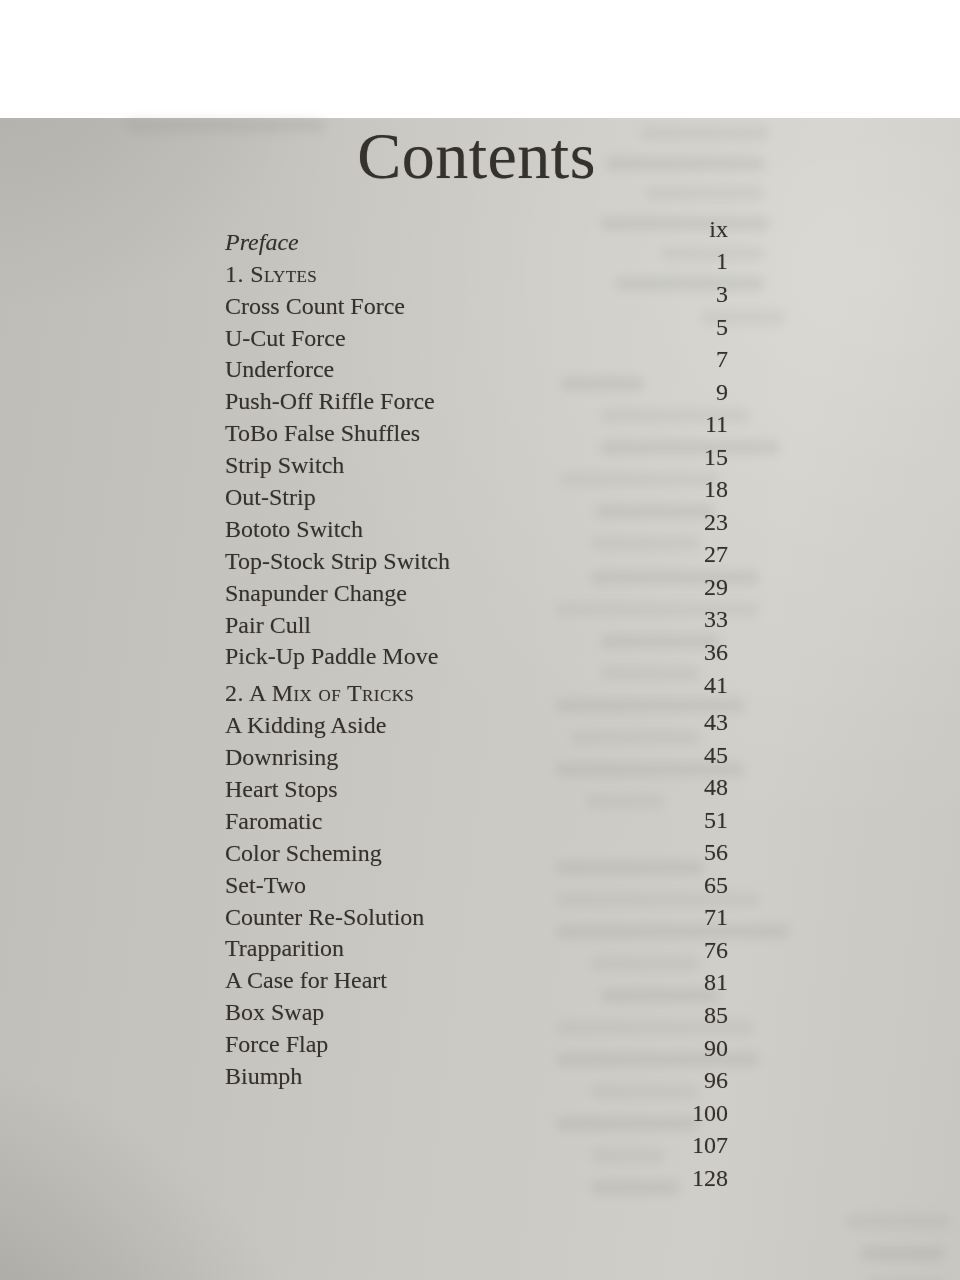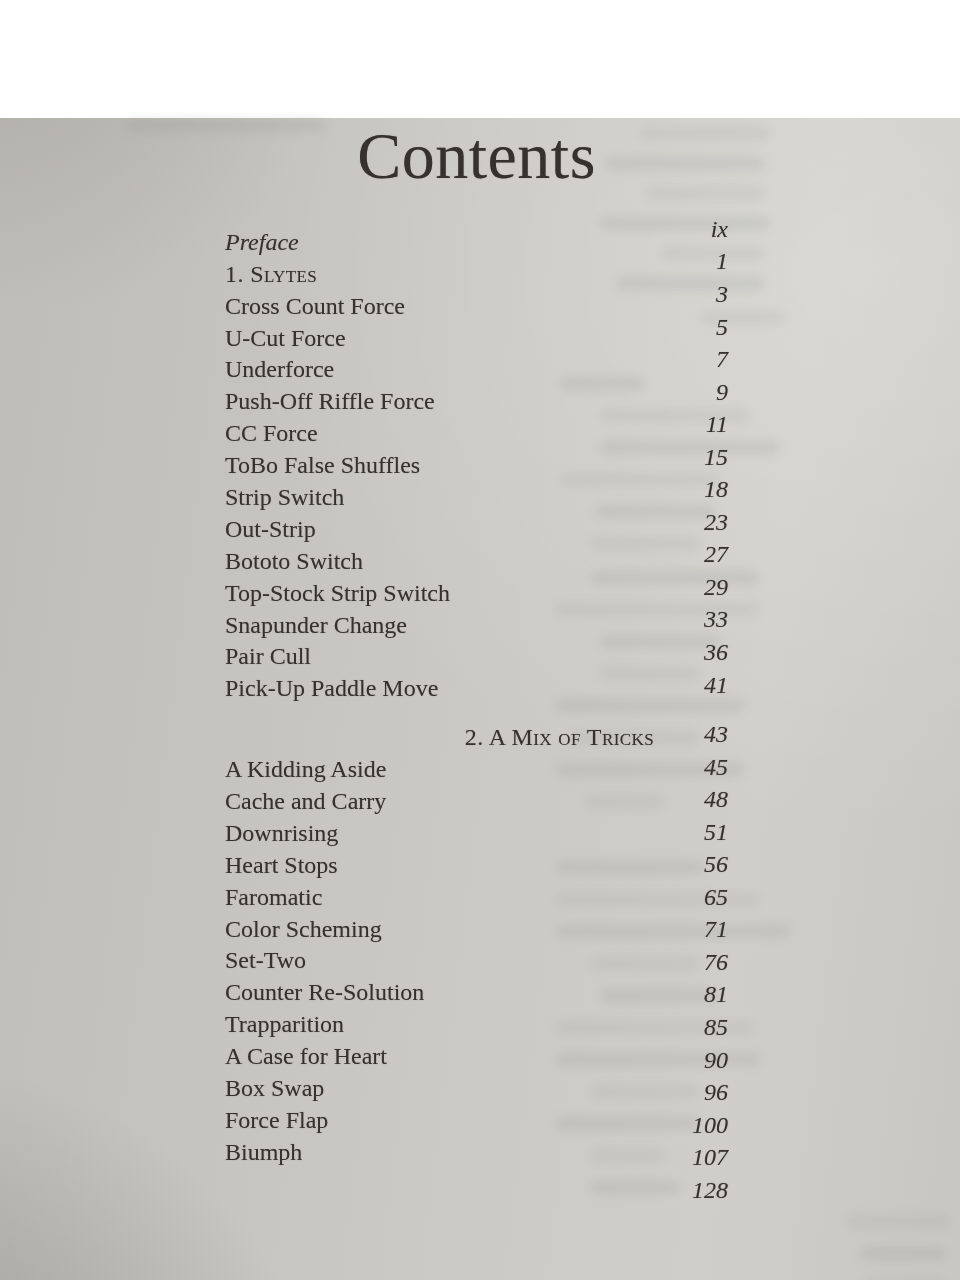--- a/index.html
+++ b/index.html
@@ -37,7 +37,7 @@
   .titles-col{flex:1;font-size:24px;}
   .numbers-col{width:74px;font-size:24px;text-align:right;margin-top:-13px;}
   .t-row{height:31.9px;line-height:32px;white-space:nowrap;}
-  .n-row{height:32.55px;line-height:32px;font-style:italic;}
+  .n-row{height:32.55px;line-height:32px;}
   .chapter{font-variant:small-caps;letter-spacing:0.4px;}
   .preface{font-style:italic;}
   .gap{margin-top:17px;text-align:right;}

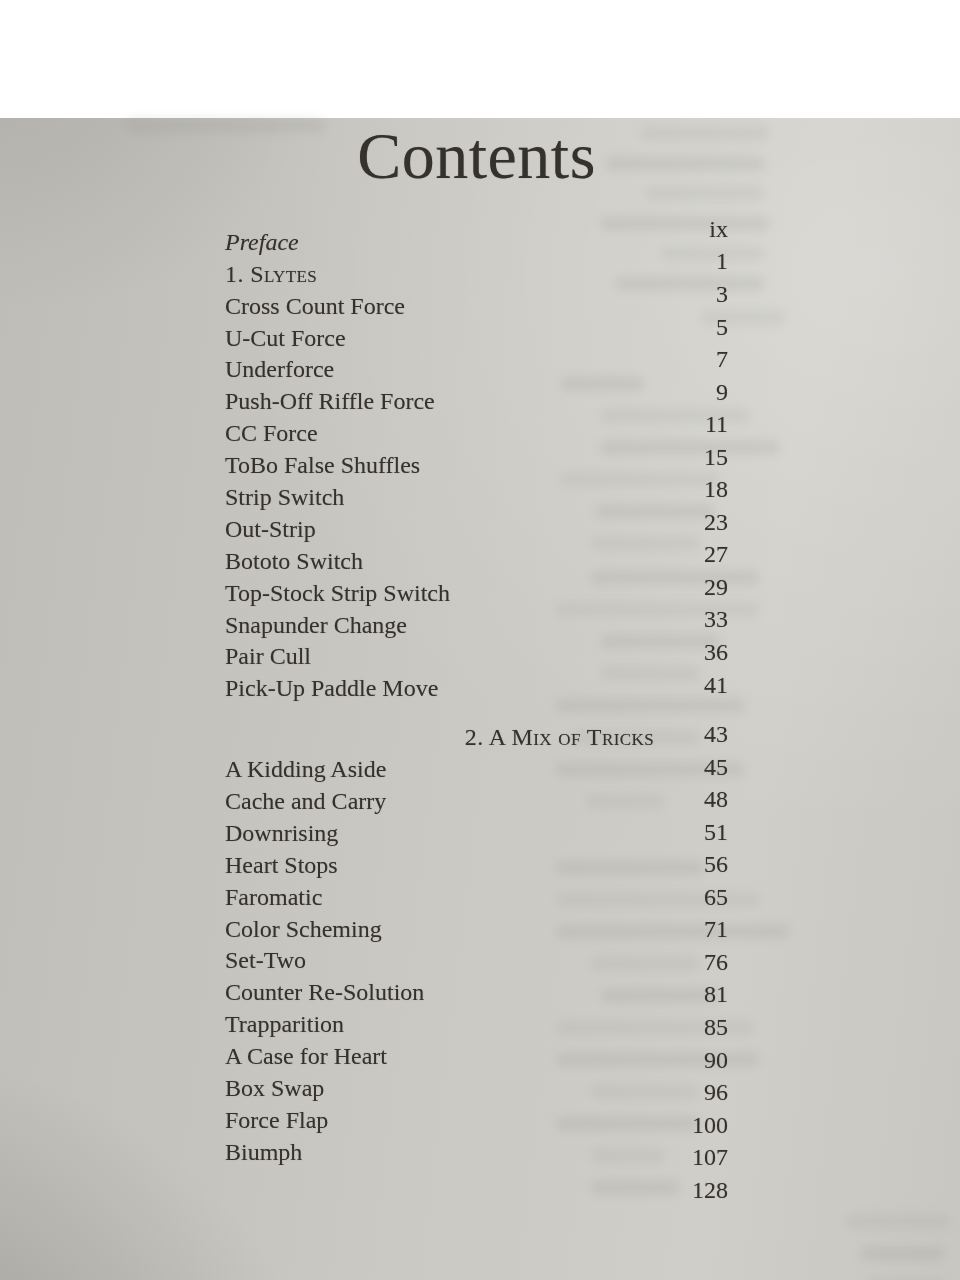--- a/index.html
+++ b/index.html
@@ -93,7 +93,6 @@
         <div class="t-row ">U-Cut Force</div>
         <div class="t-row ">Underforce</div>
         <div class="t-row ">Push-Off Riffle Force</div>
-        <div class="t-row ">CC Force</div>
         <div class="t-row ">ToBo False Shuffles</div>
         <div class="t-row ">Strip Switch</div>
         <div class="t-row ">Out-Strip</div>

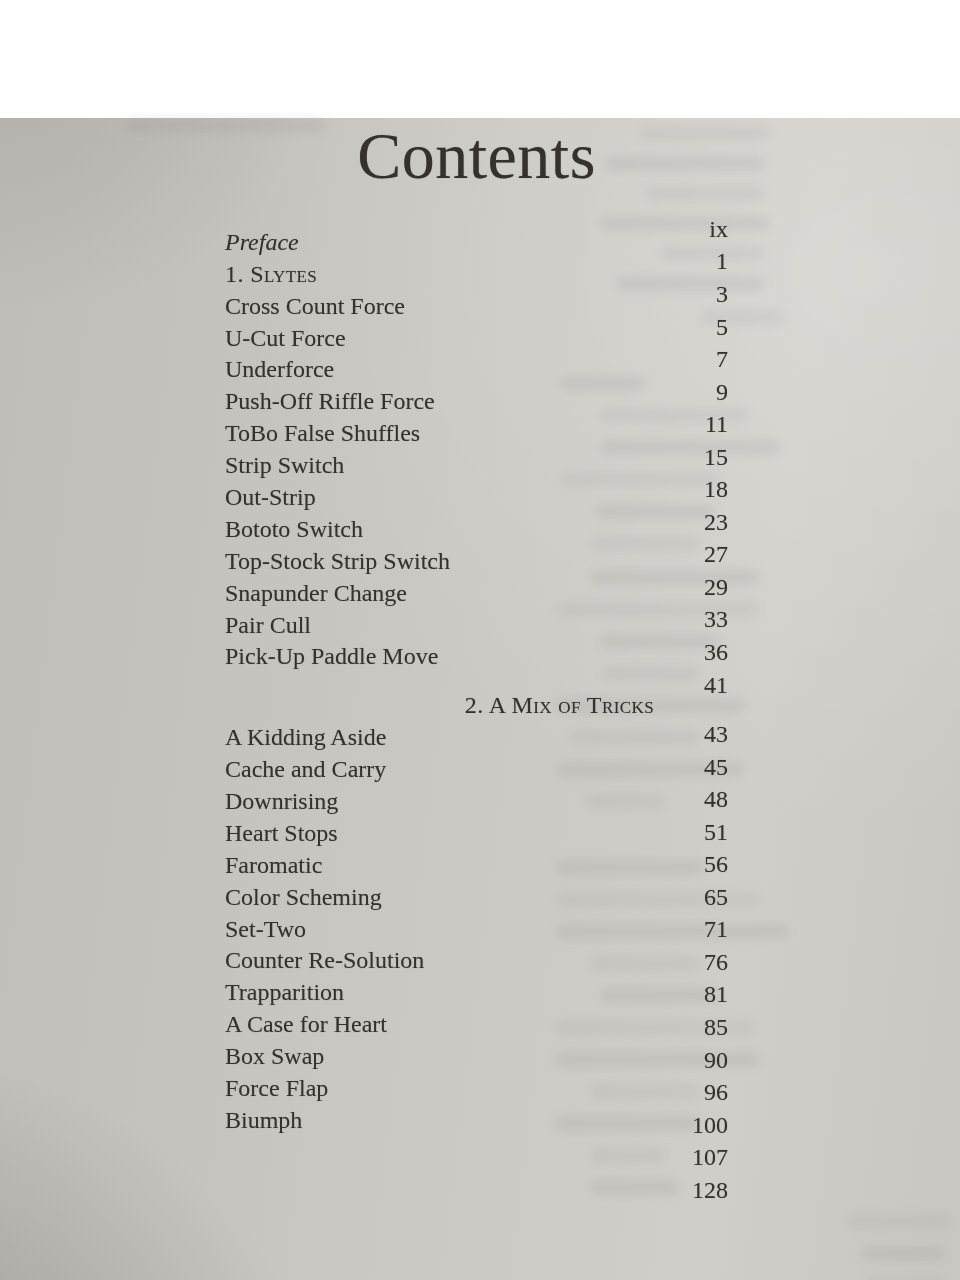--- a/index.html
+++ b/index.html
@@ -40,7 +40,7 @@
   .n-row{height:32.55px;line-height:32px;}
   .chapter{font-variant:small-caps;letter-spacing:0.4px;}
   .preface{font-style:italic;}
-  .gap{margin-top:17px;text-align:right;}
+  .gap{margin-top:5px;}
 </style>
 </head>
 <body>

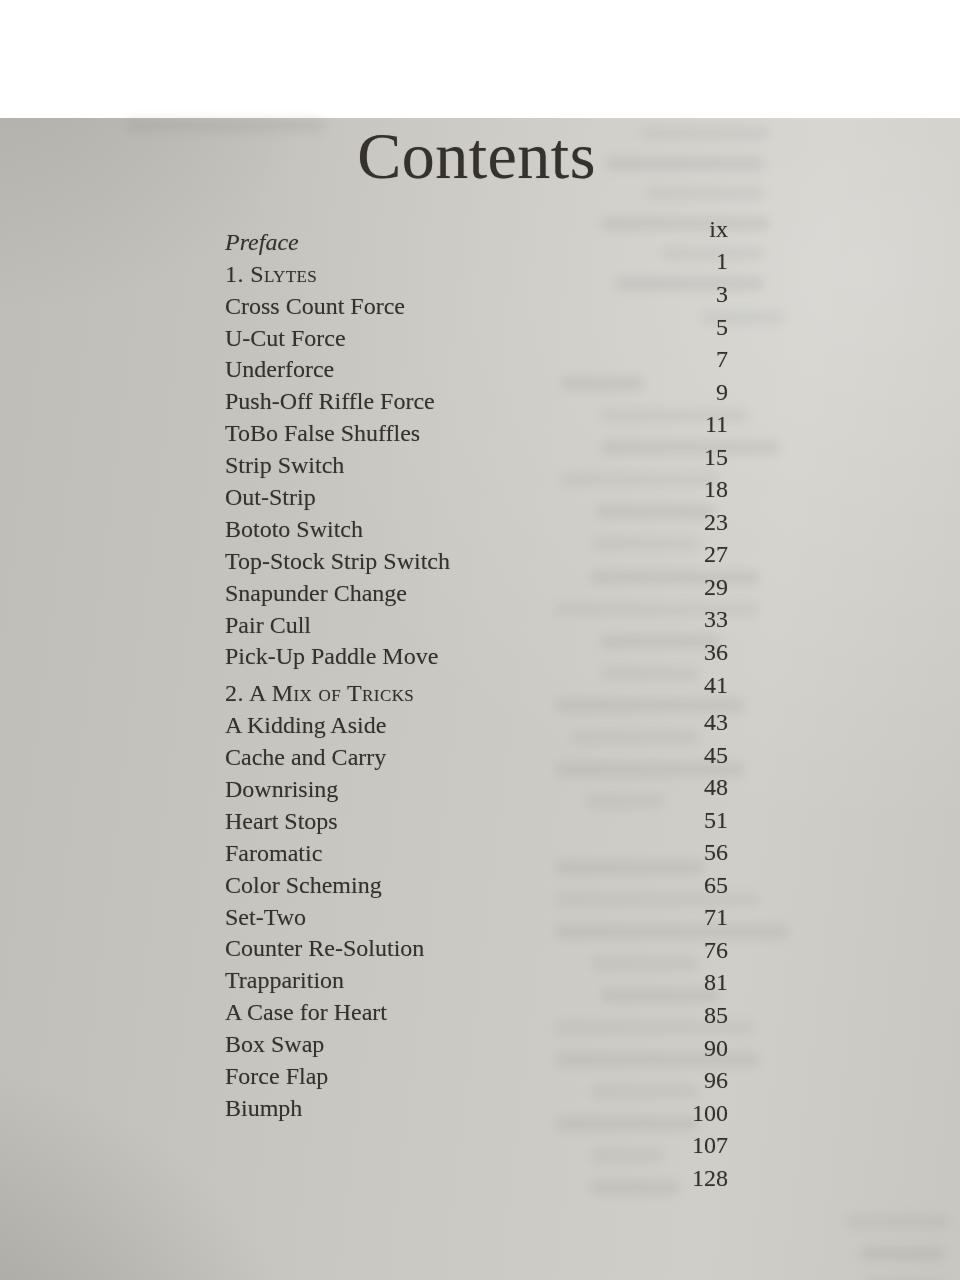--- a/index.html
+++ b/index.html
@@ -103,7 +103,6 @@
         <div class="t-row ">Pick-Up Paddle Move</div>
         <div class="t-row chapter gap">2. A Mix of Tricks</div>
         <div class="t-row ">A Kidding Aside</div>
-        <div class="t-row ">Cache and Carry</div>
         <div class="t-row ">Downrising</div>
         <div class="t-row ">Heart Stops</div>
         <div class="t-row ">Faromatic</div>

